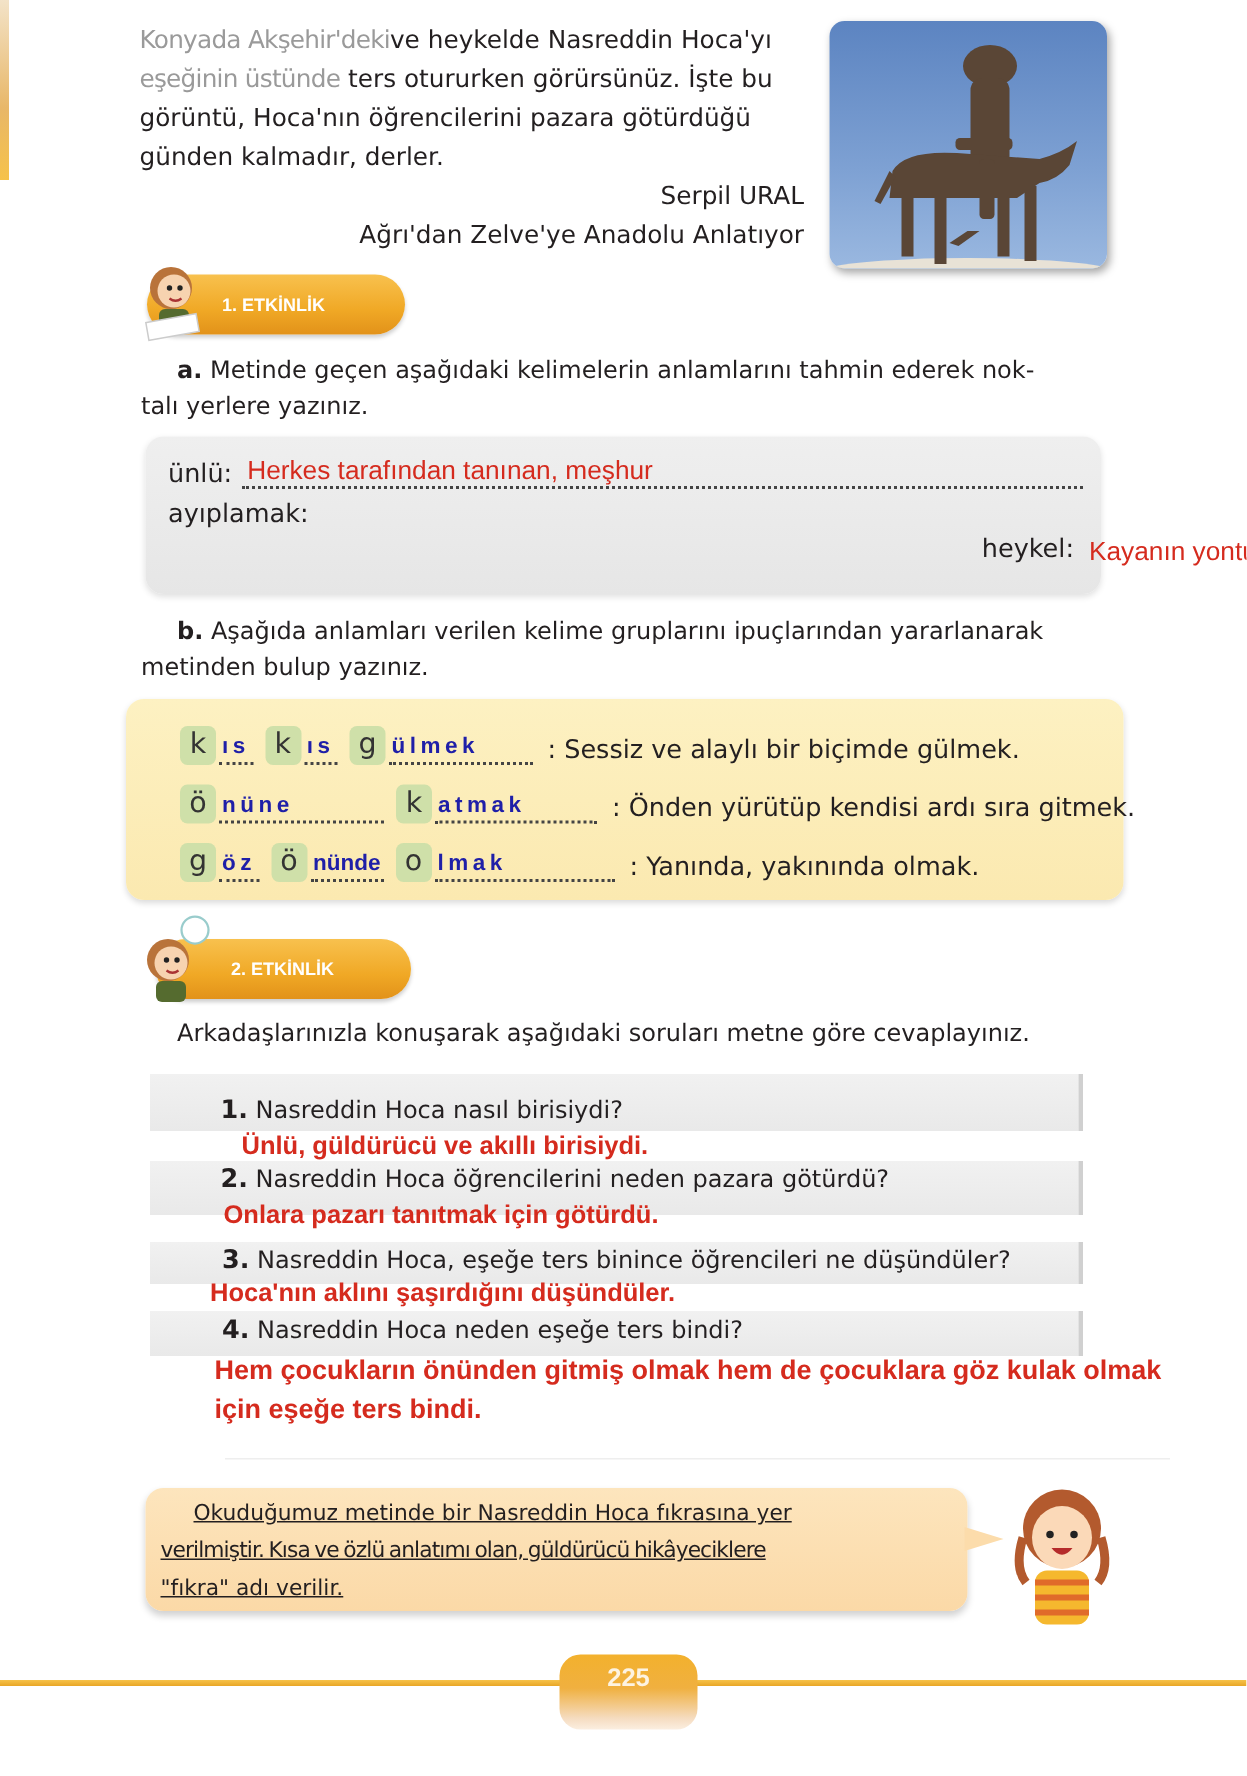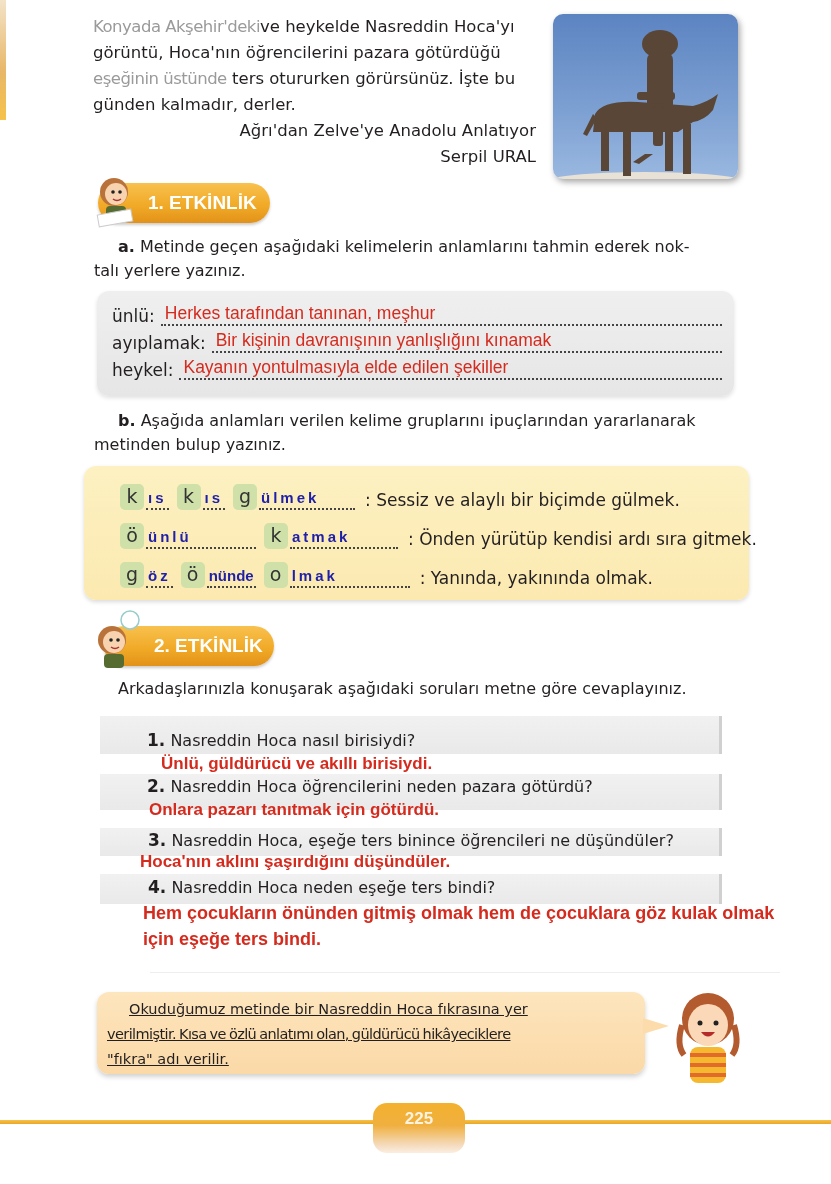--- a/index.html
+++ b/index.html
@@ -71,8 +71,8 @@
 
 <div class="intro">
   <p><span class="blur">Konyada Akşehir'deki</span><span>ve heykelde Nasreddin Hoca'yı</span></p>
+  <p><span class="blur">eşeğinin üstünde</span> <span>ters otururken görürsünüz. İşte bu</span></p>
   <p>görüntü, Hoca'nın öğrencilerini pazara götürdüğü</p>
-  <p><span class="blur">eşeğinin üstünde</span> <span>ters otururken görürsünüz. İşte bu</span></p>
   <p style="text-align:left">günden kalmadır, derler.</p>
   <p class="right">Ağrı'dan Zelve'ye Anadolu Anlatıyor</p>
   <p class="right">Serpil URAL</p>

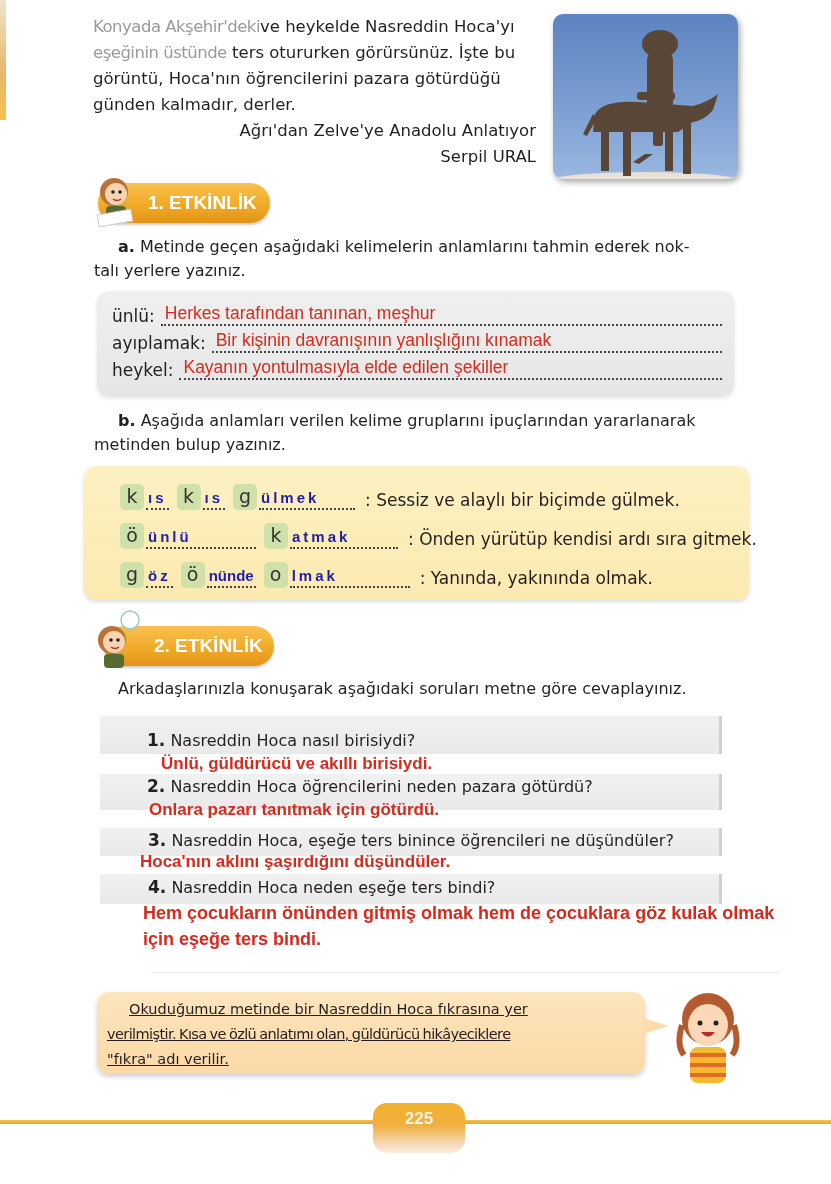--- a/index.html
+++ b/index.html
@@ -74,8 +74,8 @@
   <p><span class="blur">eşeğinin üstünde</span> <span>ters otururken görürsünüz. İşte bu</span></p>
   <p>görüntü, Hoca'nın öğrencilerini pazara götürdüğü</p>
   <p style="text-align:left">günden kalmadır, derler.</p>
+  <p class="right">Serpil URAL</p>
   <p class="right">Ağrı'dan Zelve'ye Anadolu Anlatıyor</p>
-  <p class="right">Serpil URAL</p>
 </div>
 
 <div class="photo">

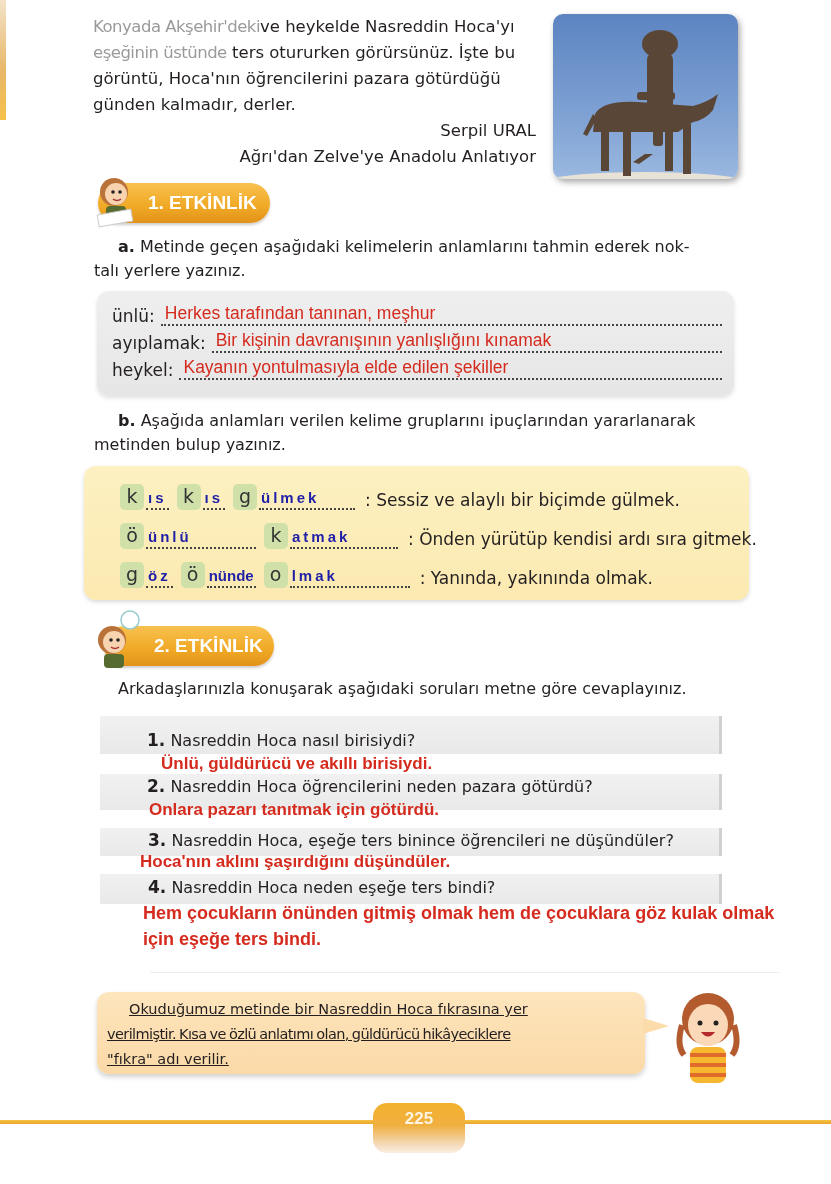--- a/index.html
+++ b/index.html
@@ -21,7 +21,7 @@
 
   .etk-badge { position: absolute; height: 40px; border-radius: 20px;
     background: linear-gradient(180deg, #f8c14e 0%, #f0a825 60%, #e2921a 100%);
-    box-shadow: 0 2px 3px rgba(0,0,0,0.2); color: #fff; font-family: "Liberation Sans", sans-serif; font-weight: bold; font-size: 19px;
+    box-shadow: 0 2px 3px rgba(0,0,0,0.2); color: #fff; font-family: "Liberation Sans", sans-serif; font-weight: bold; font-size: 12px;
     display: flex; align-items: center; padding-left: 50px; }
   .etk-char { position: absolute; width: 56px; height: 56px; }
 

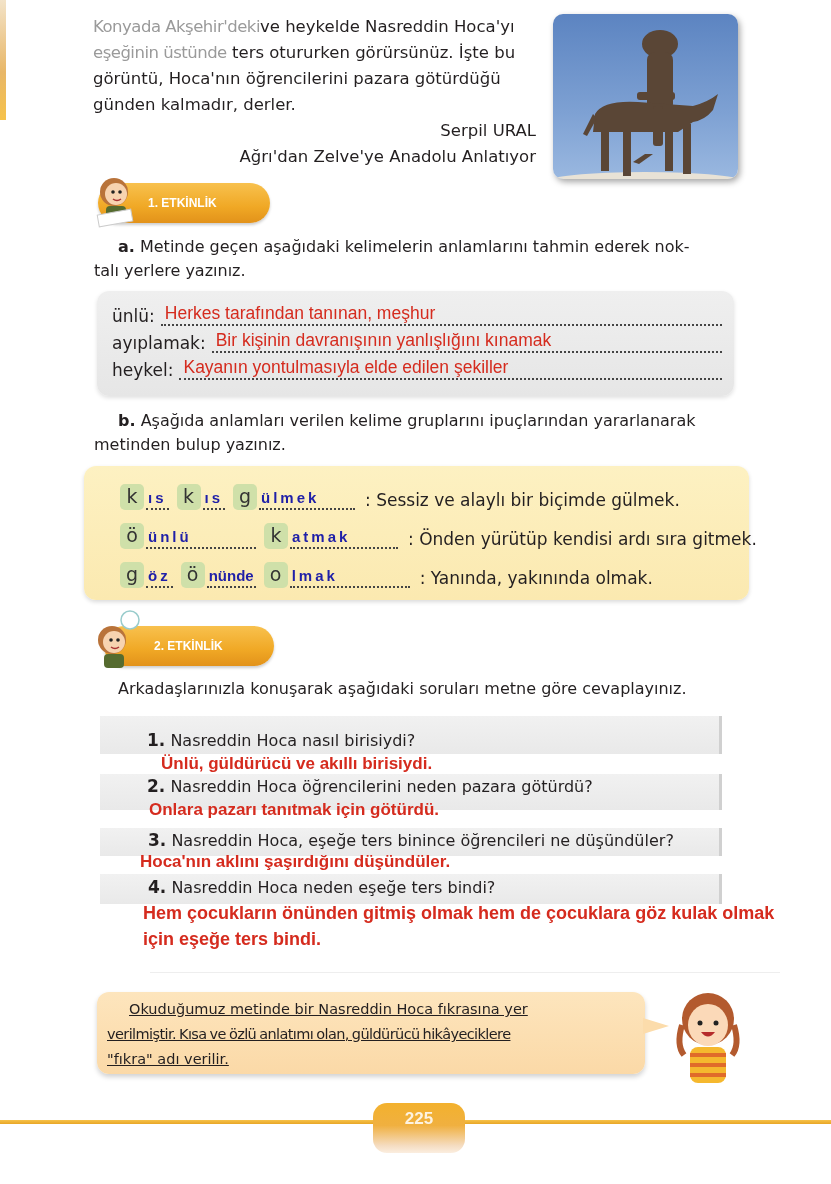--- a/index.html
+++ b/index.html
@@ -124,9 +124,6 @@
 </div>
 <div class="def-row" style="top:329px;align-items:flex-end;">
   <span class="lbl">ayıplamak:</span>
-  <span class="dots">
-      <span class="ans">Bir kişinin davranışının yanlışlığını kınamak</span>
-    </span>
 </div>
 <div class="def-row" style="top:356px;">
   <span class="lbl">heykel:</span>

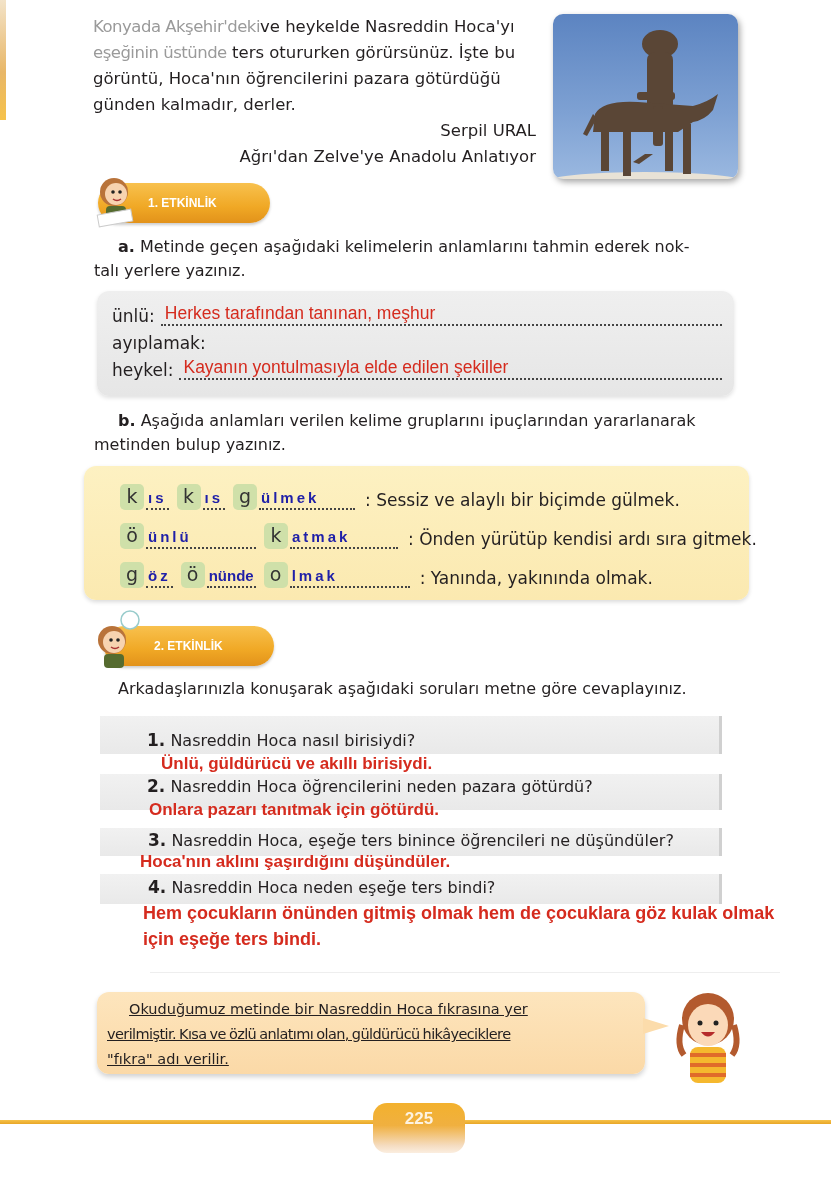--- a/index.html
+++ b/index.html
@@ -125,7 +125,7 @@
 <div class="def-row" style="top:329px;align-items:flex-end;">
   <span class="lbl">ayıplamak:</span>
 </div>
-<div class="def-row" style="top:356px;">
+<div class="def-row" style="top:356px;flex-direction:column;">
   <span class="lbl">heykel:</span>
   <span class="dots">
       <span class="ans">Kayanın yontulmasıyla elde edilen şekiller</span>

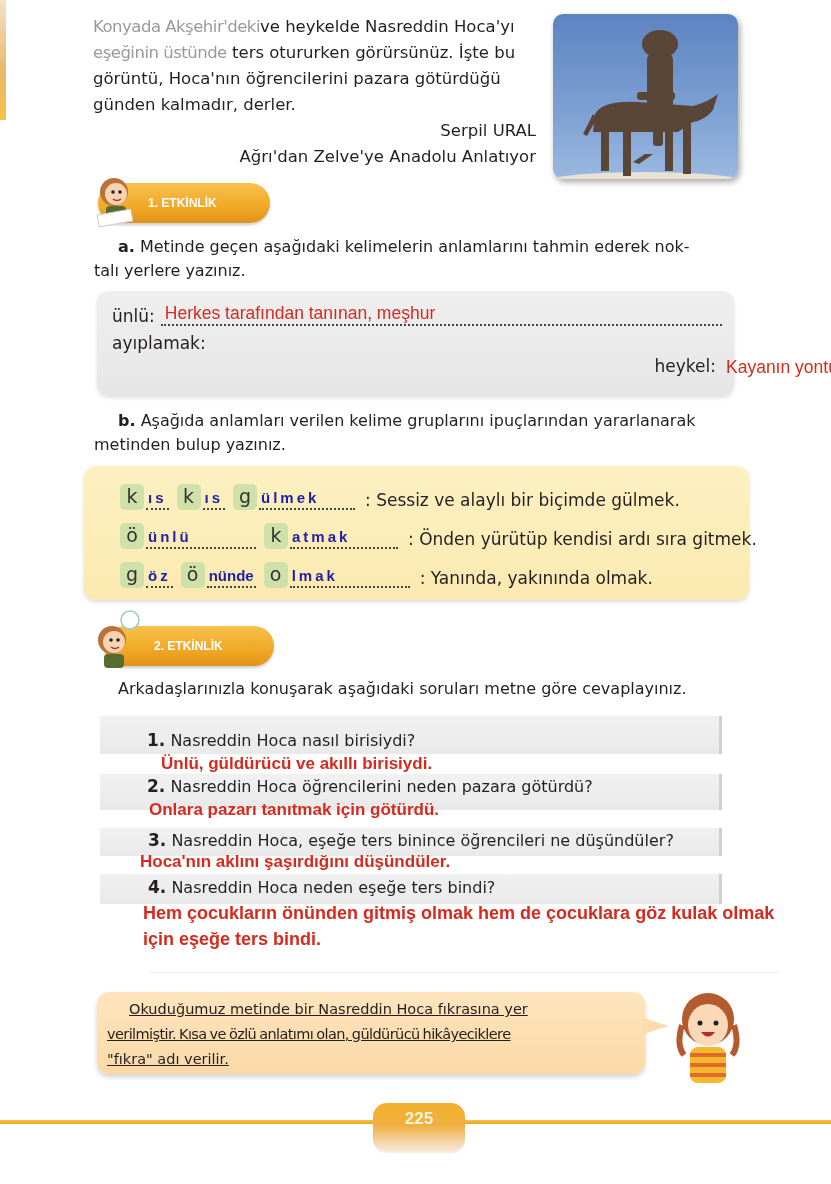--- a/index.html
+++ b/index.html
@@ -150,7 +150,7 @@
 </div>
 <div class="wrow" style="top:521px;">
   <span class="lbox">ö</span>
-    <span class="fill" style="width:110px">ünlü</span>
+    <span class="fill" style="width:110px">nüne</span>
   <span class="lbox">k</span>
     <span class="fill" style="width:108px">atmak</span>
   <span class="meaning">: Önden yürütüp kendisi ardı sıra gitmek.</span>

